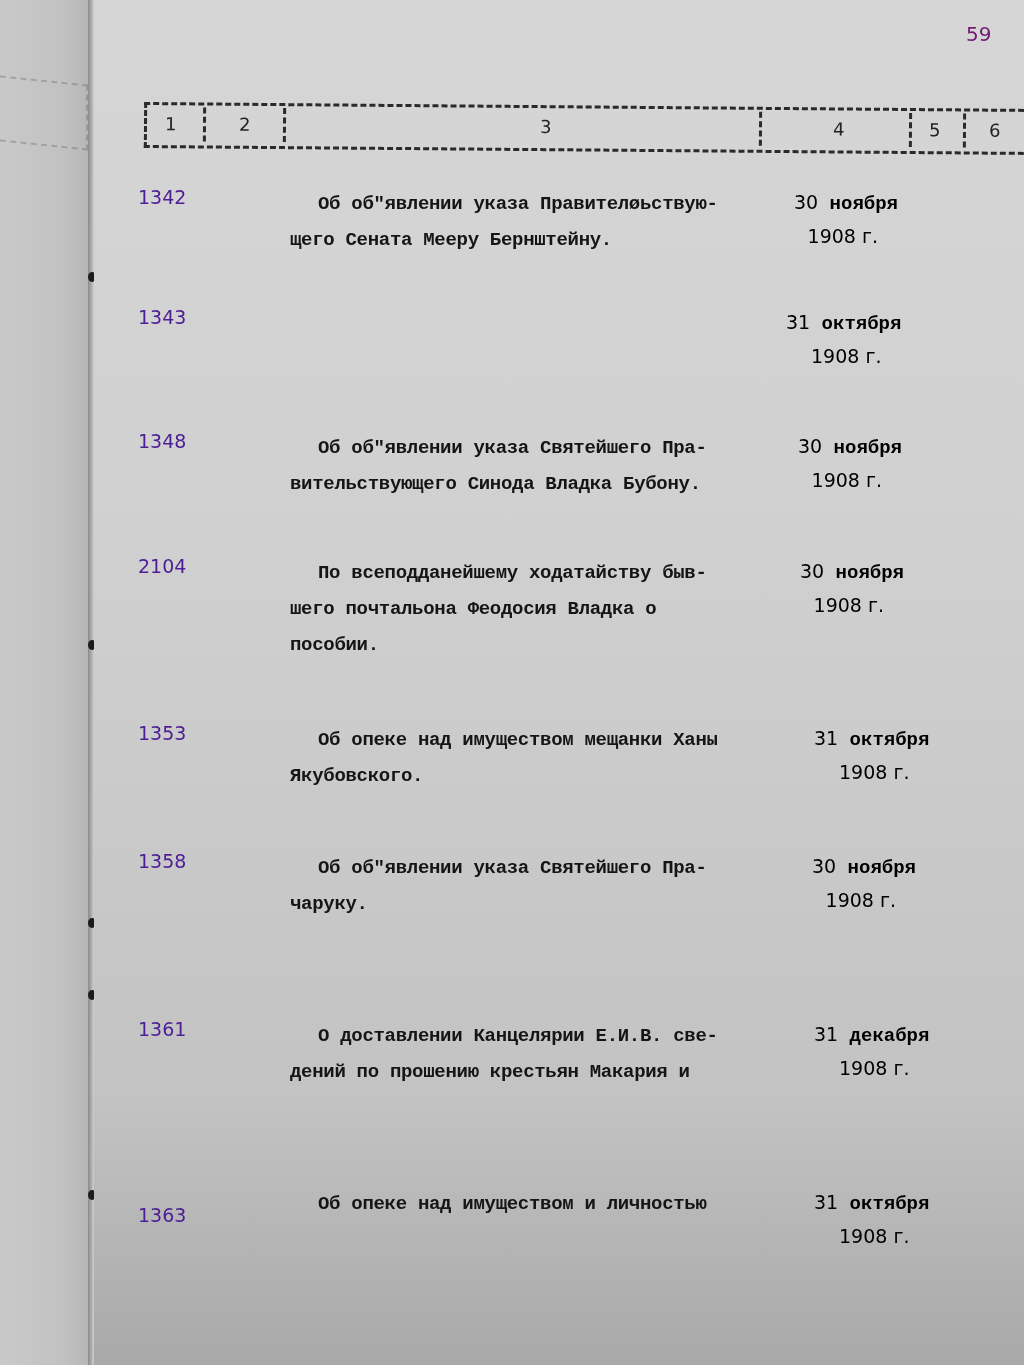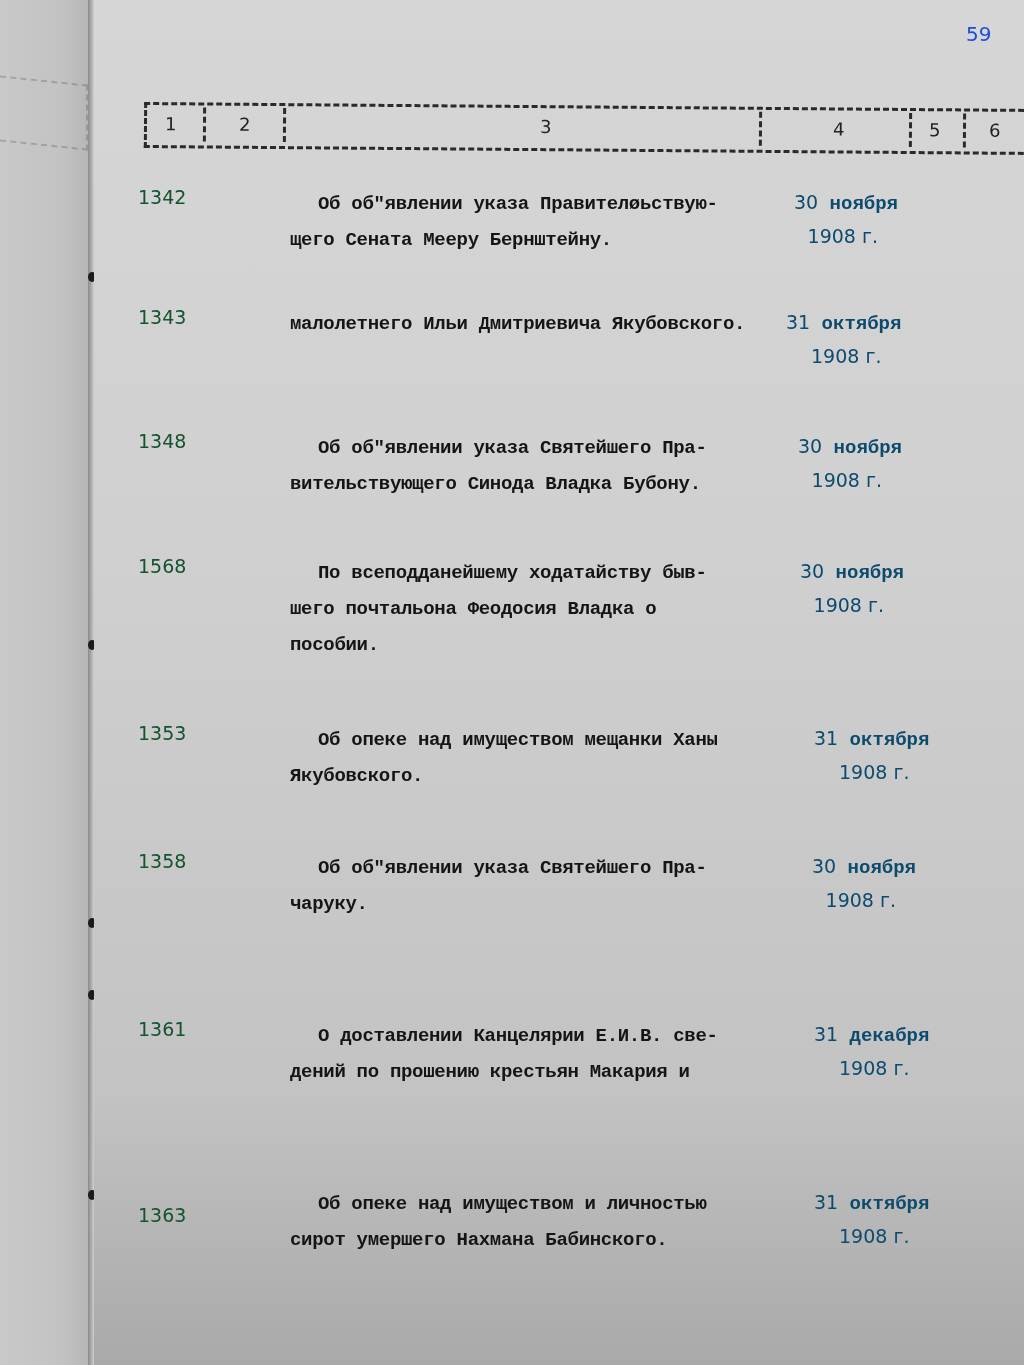--- a/index.html
+++ b/index.html
@@ -54,7 +54,7 @@
       left: 966px; top: 22px;
       font-family: "DejaVu Sans", sans-serif;
       font-size: 20px;
-      color: #1d4ed8;
+      color: #701a75;
     }
     .header-frame {
       position: absolute;

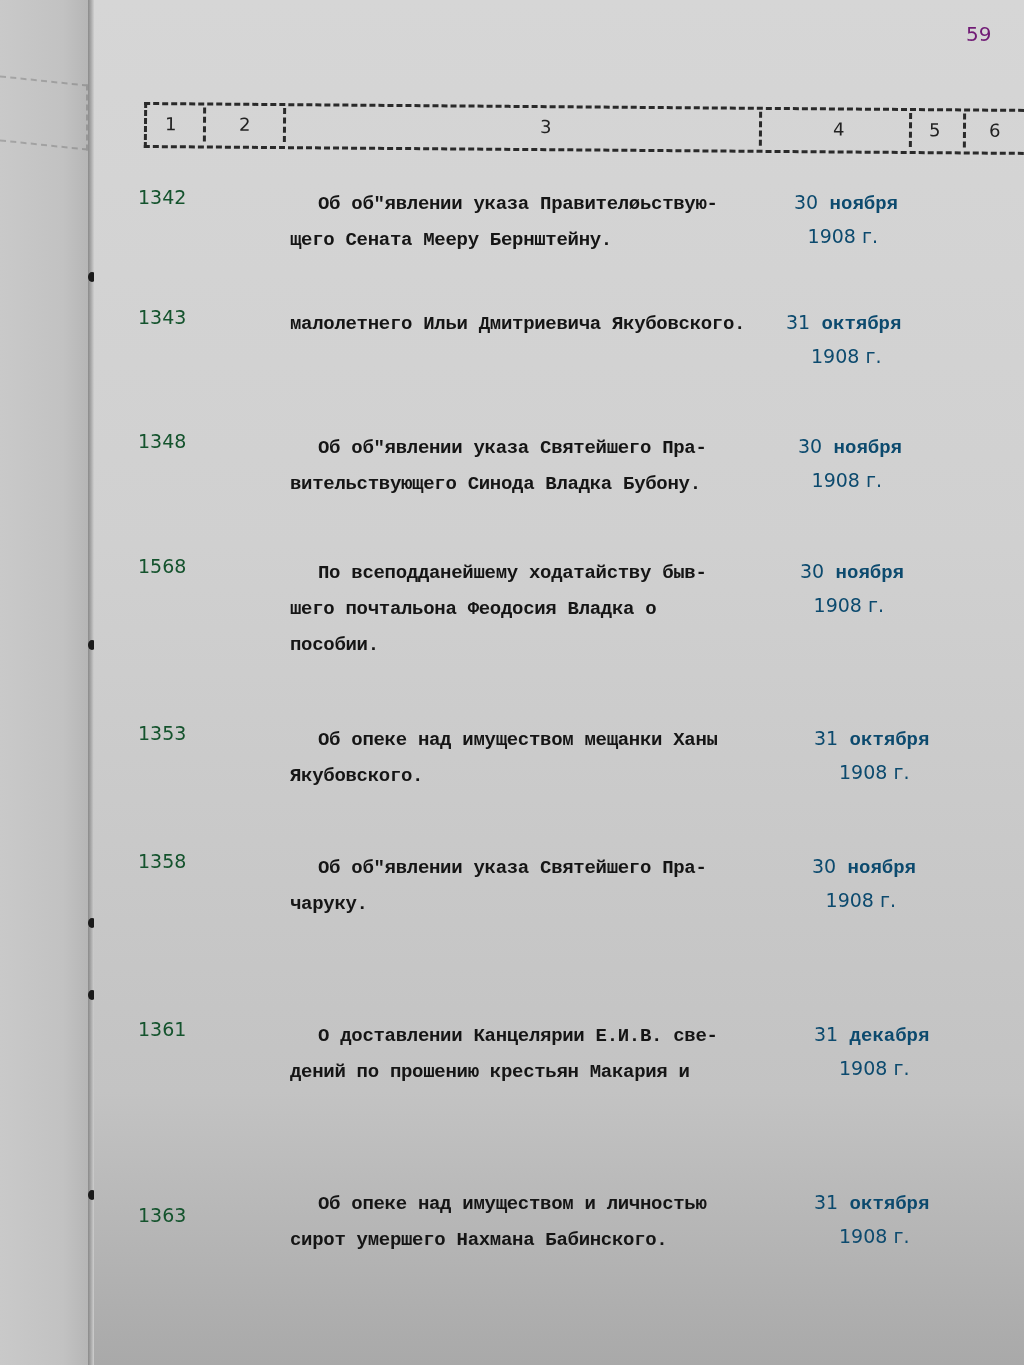--- a/index.html
+++ b/index.html
@@ -92,7 +92,7 @@
       top: 0;
       font-family: "DejaVu Sans", sans-serif;
       font-size: 19px;
-      color: #14532d;
+      color: #4c1d95;
     }
     .entry .text {
       position: absolute;

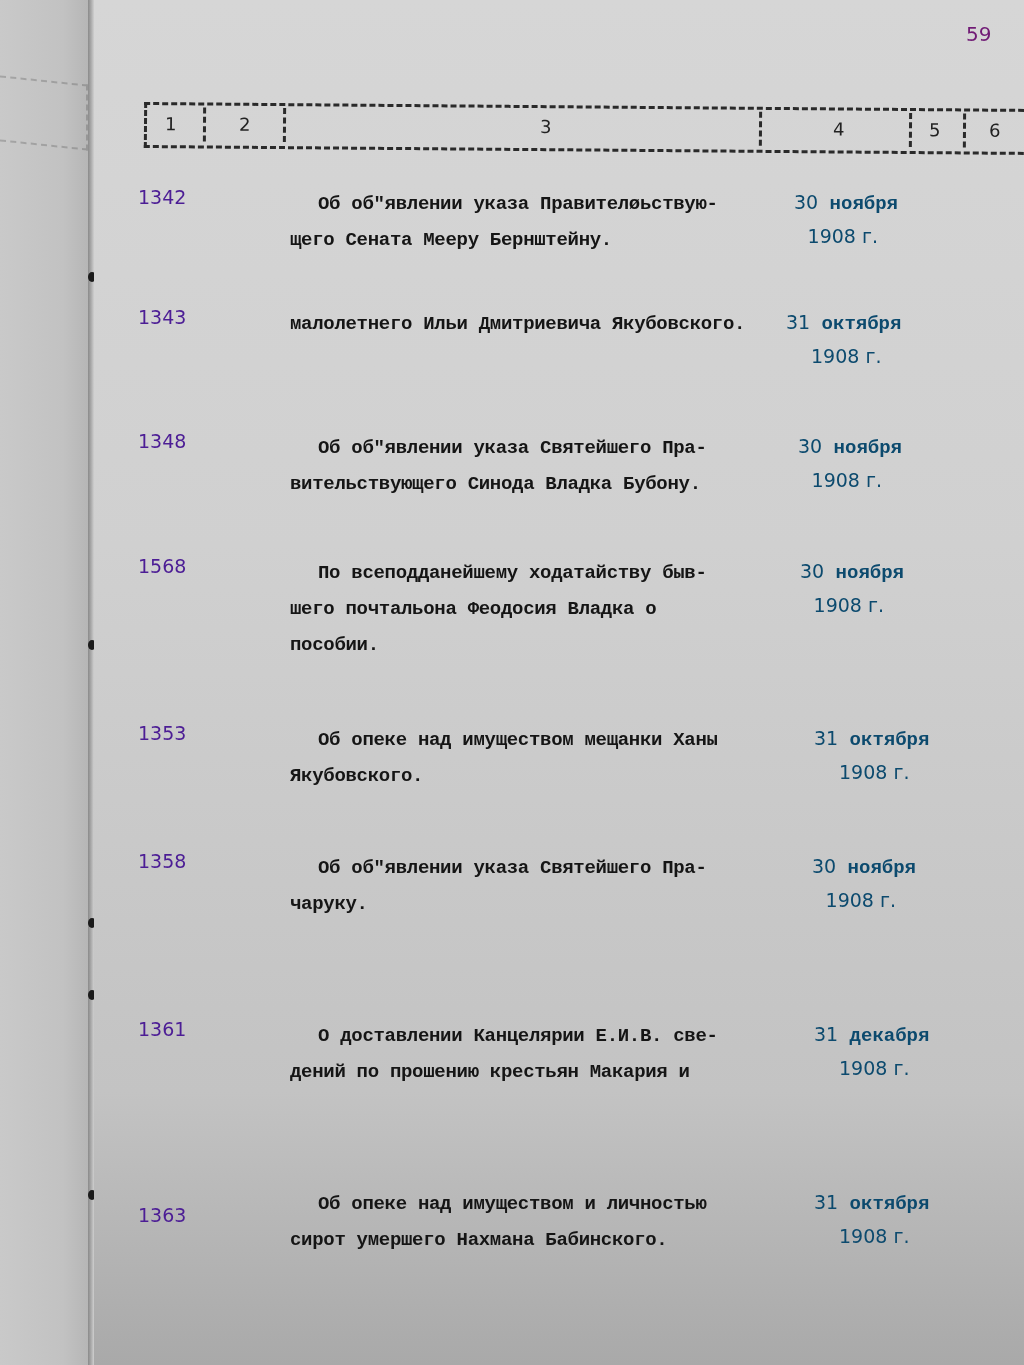--- a/index.html
+++ b/index.html
@@ -118,7 +118,7 @@
       font-size: 19px;
       font-weight: bold;
       line-height: 32px;
-      color: #0c4a6e;
+      color: #000000;
       text-align: right;
       white-space: nowrap;
     }

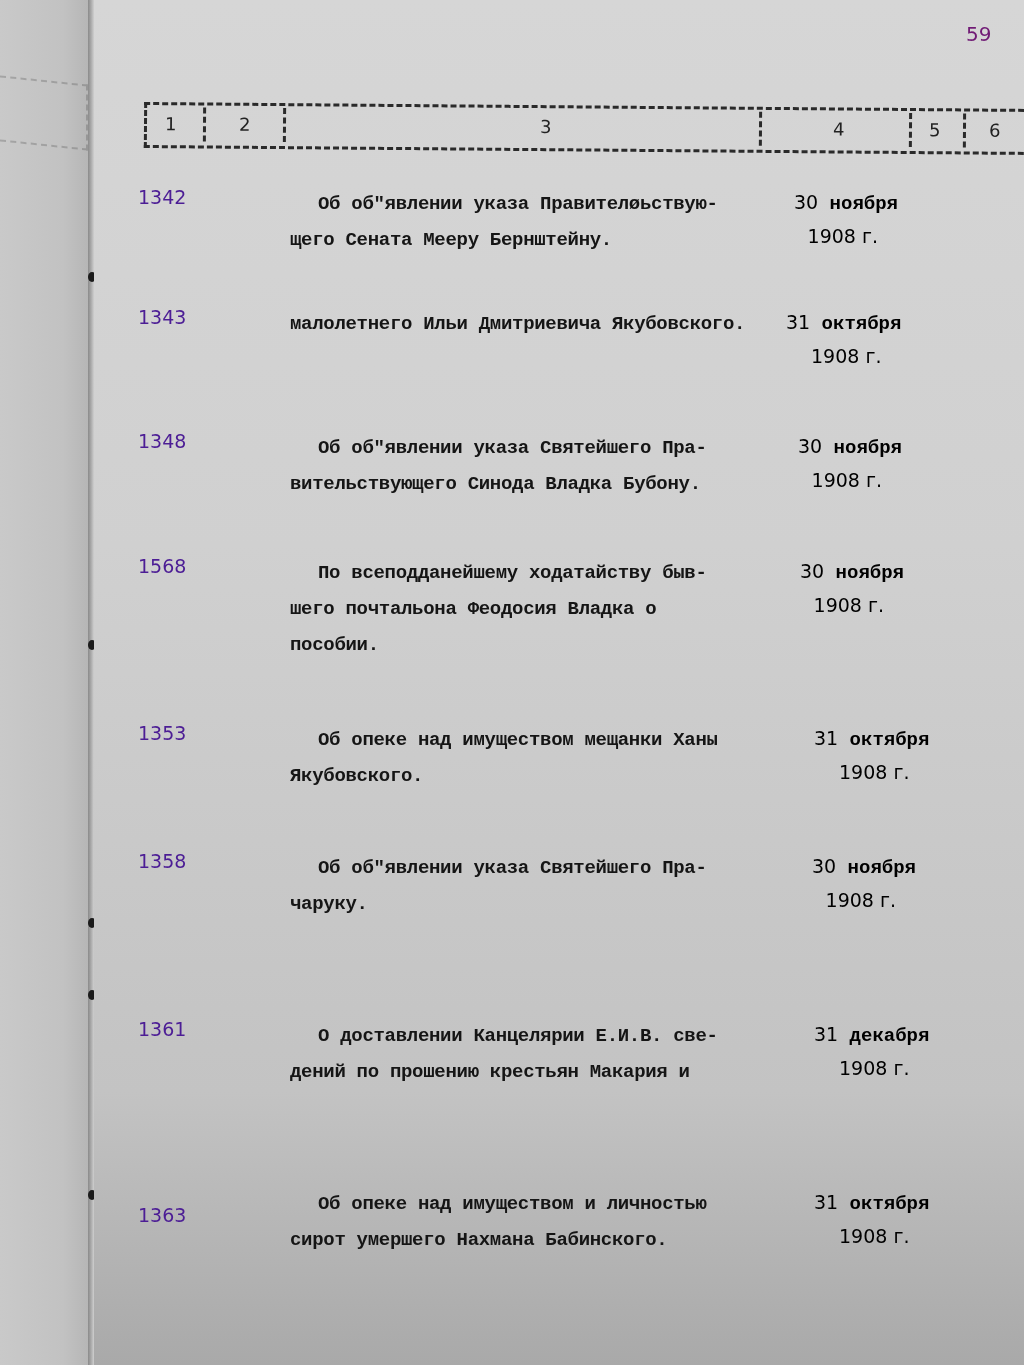--- a/index.html
+++ b/index.html
@@ -180,7 +180,6 @@
 <div class="entry" style="top:306px">
   <span class="num">1343</span>
   <div class="text">
-    <span class="line">малолетнего Ильи Дмитриевича Якубовского.</span>
   </div>
   <div class="date" style="left:786px">
     <span class="day">31</span>

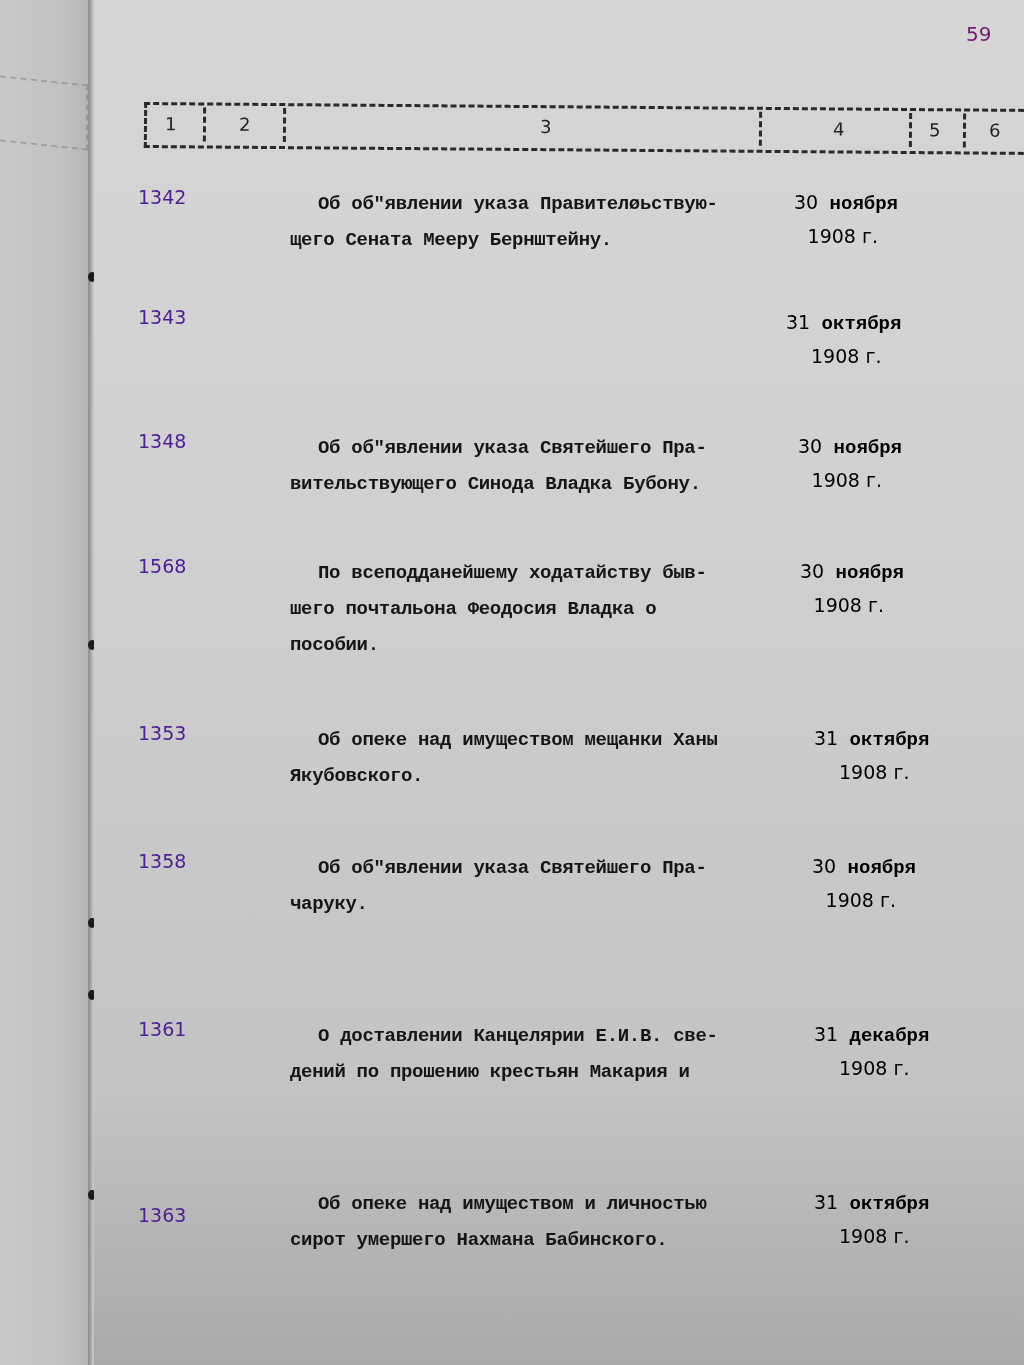--- a/index.html
+++ b/index.html
@@ -202,7 +202,7 @@
 </div>
 
 <div class="entry" style="top:555px">
-  <span class="num">1568</span>
+  <span class="num">2104</span>
   <div class="text">
     <span class="line first">По всеподданейшему ходатайству быв-</span>
     <span class="line">шего почтальона Феодосия Владка о</span>

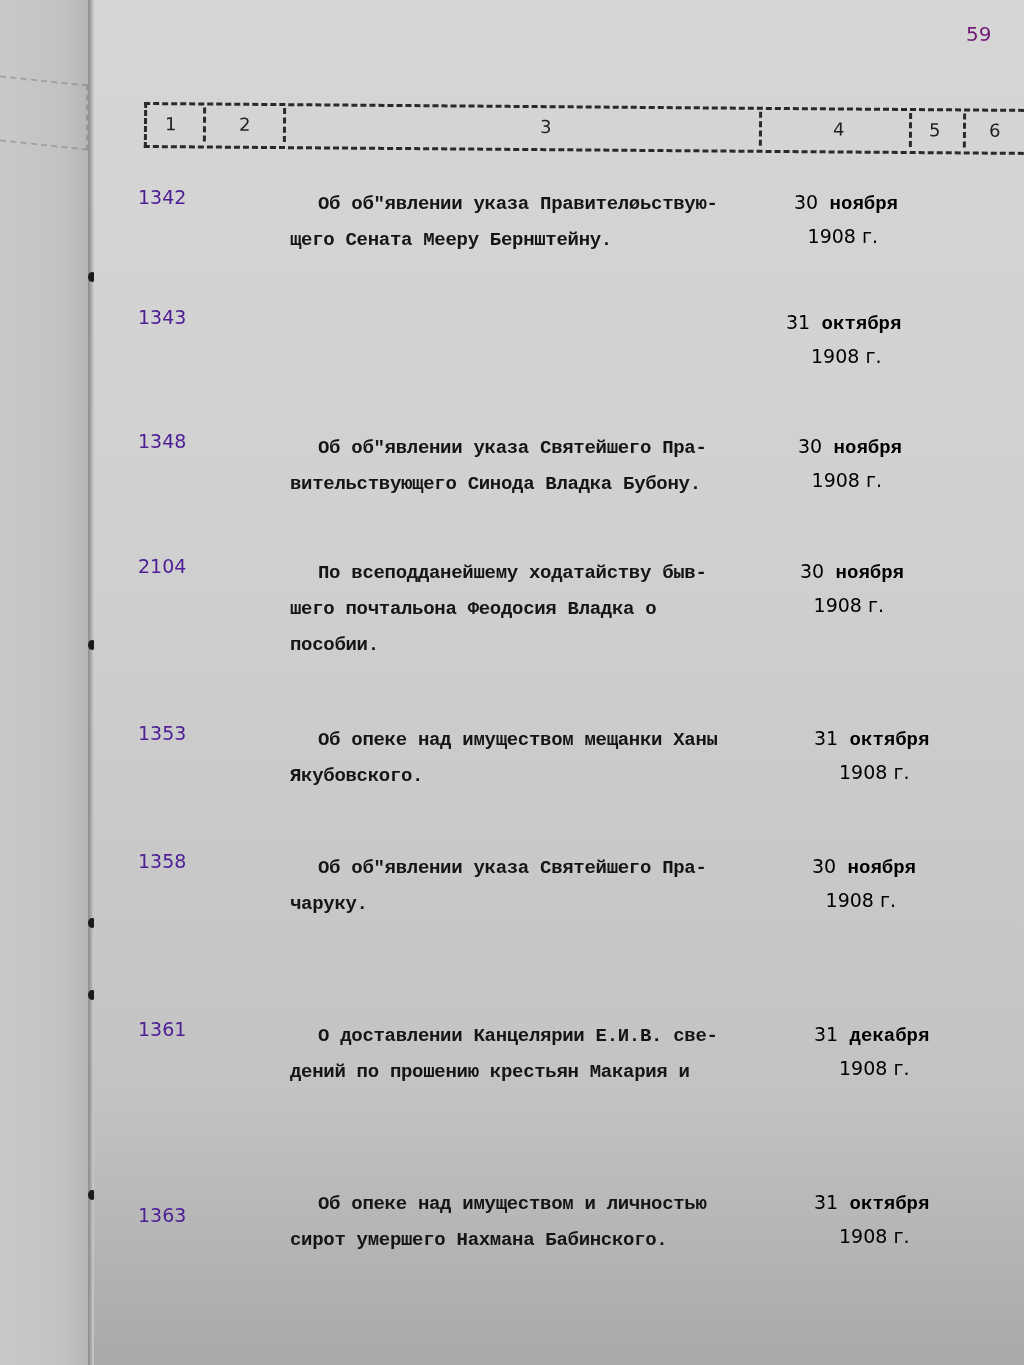--- a/index.html
+++ b/index.html
@@ -258,7 +258,6 @@
   <span class="num" style="top:18px">1363</span>
   <div class="text">
     <span class="line first">Об опеке над имуществом и личностью</span>
-    <span class="line">сирот умершего Нахмана Бабинского.</span>
   </div>
   <div class="date" style="left:814px">
     <span class="day">31</span>

